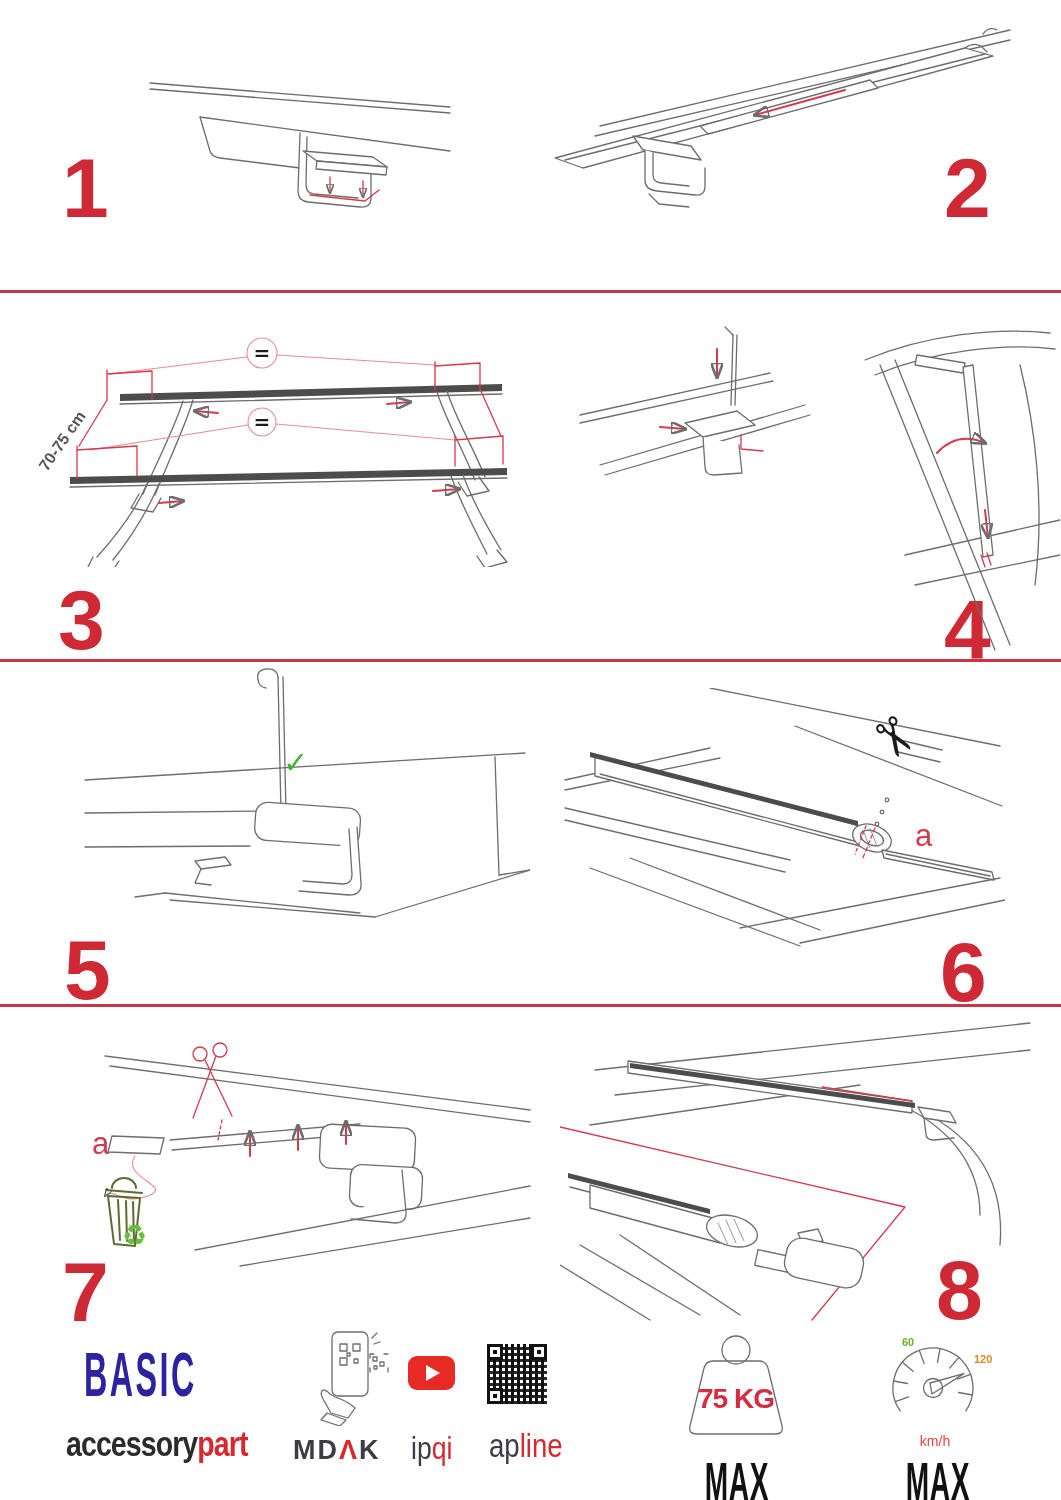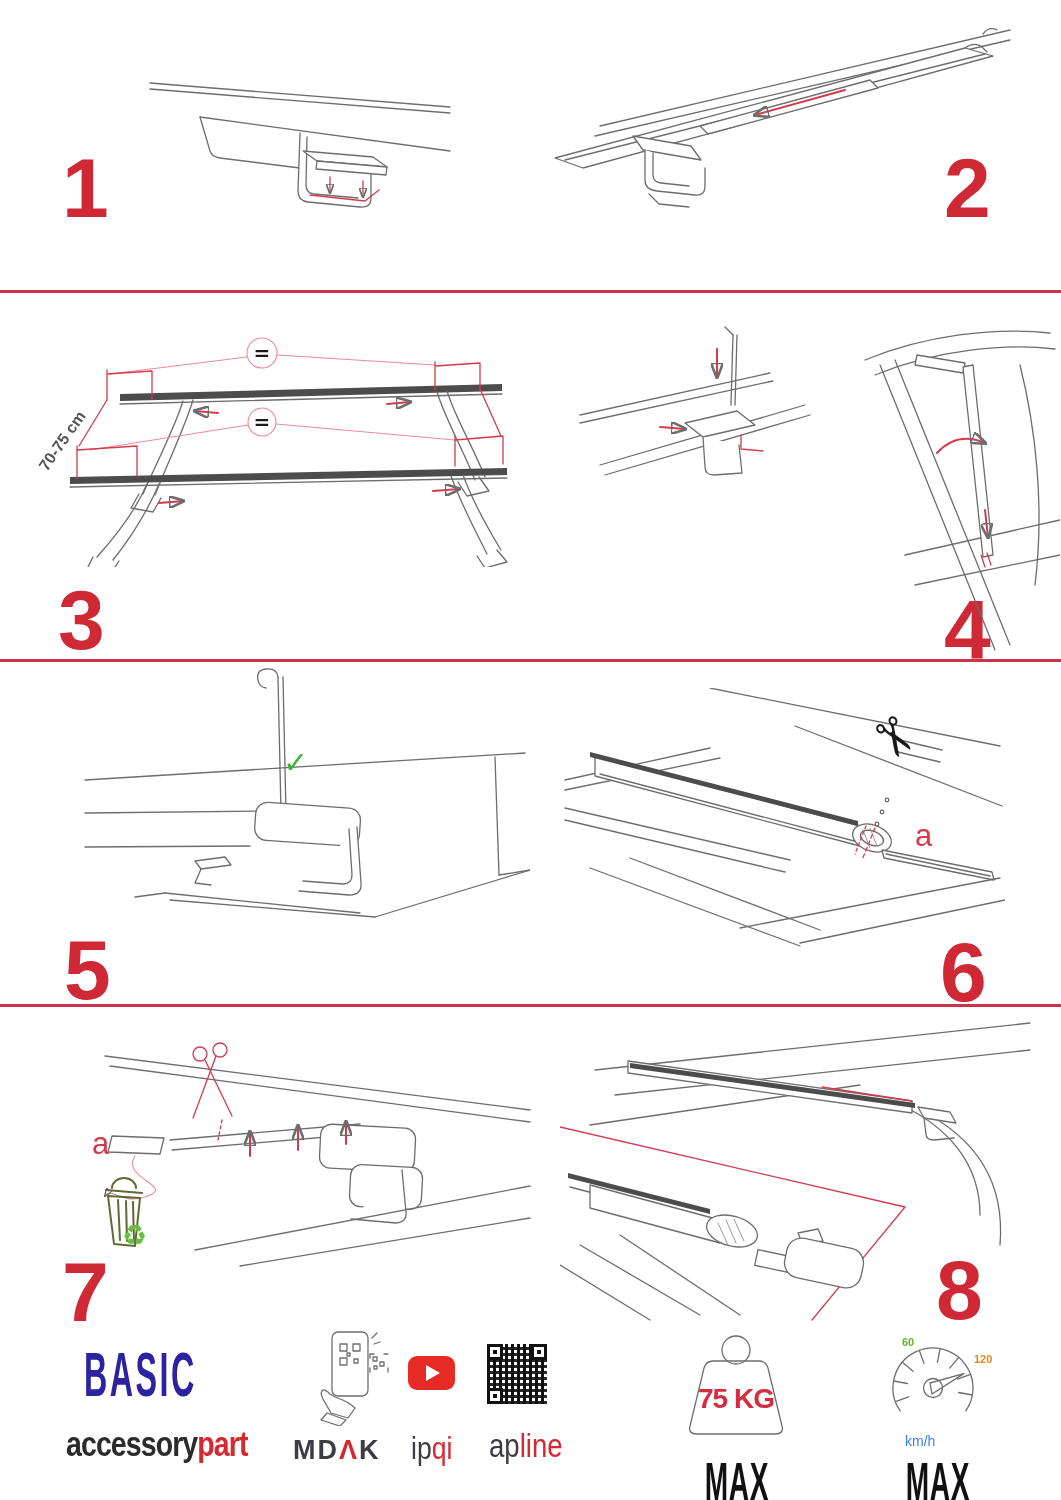--- a/index.html
+++ b/index.html
@@ -37,7 +37,7 @@
   .apline{left:489px;top:1427px;font-size:29px;font-weight:normal;transform:scale(0.95,1.15);transform-origin:left top;}
   .max-label{position:absolute;color:#111;font-weight:bold;font-size:36px;text-align:center;width:90px;
       transform:scale(0.78,1.5);transform-origin:center top;letter-spacing:1px;}
-  .kmh{position:absolute;left:905px;top:1433px;width:60px;color:#3b82f6;font-size:14px;}
+  .kmh{position:absolute;left:905px;top:1433px;width:60px;text-align:center;color:#ef4444;font-size:14px;}
   .qr{position:absolute;left:487px;top:1344px;width:60px;height:60px;background:
       repeating-linear-gradient(0deg,rgba(17,17,17,.9) 0 3px,rgba(255,255,255,0) 3px 6px),
       repeating-linear-gradient(90deg,#111 0 3px,#fff 3px 6px);}

